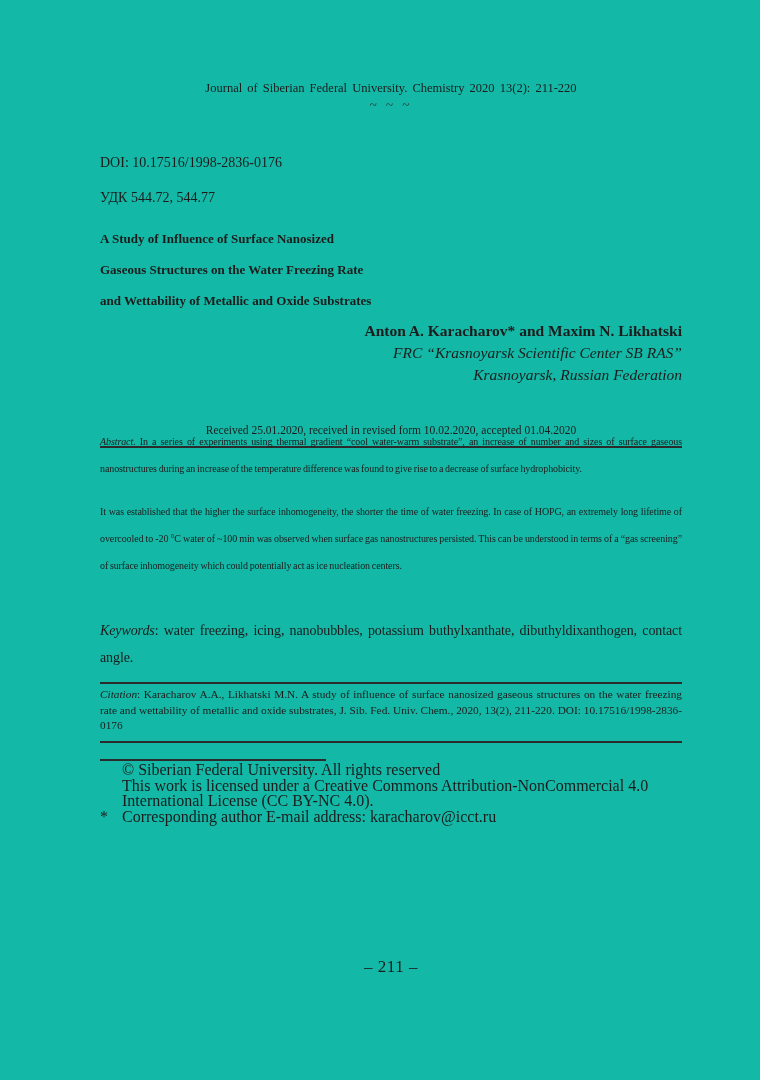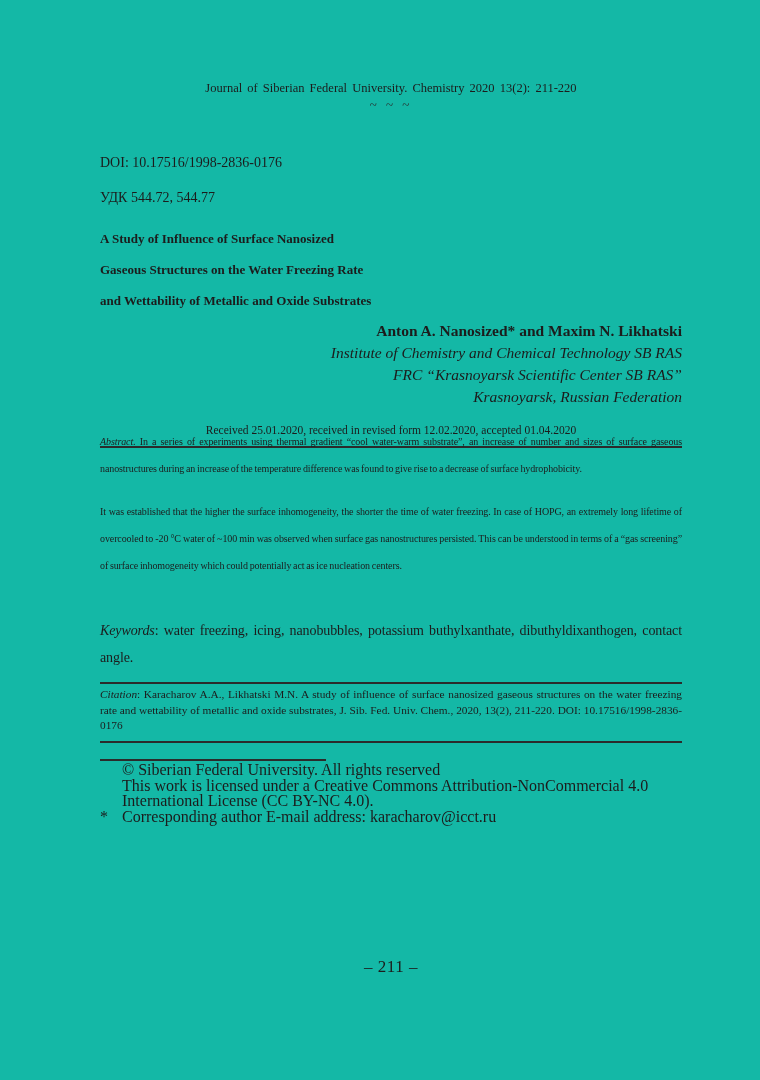--- a/index.html
+++ b/index.html
@@ -129,7 +129,7 @@
     </div>
 
     <div class="block authors">
-      <div class="names">Anton A. Nanosized* and Maxim N. Likhatski</div>
+      <div class="names">Anton A. Karacharov* and Maxim N. Likhatski</div>
       <div class="affil">Institute of Chemistry and Chemical Technology SB RAS</div>
       <div class="affil">FRC “Krasnoyarsk Scientific Center SB RAS”</div>
       <div class="affil">Krasnoyarsk, Russian Federation</div>

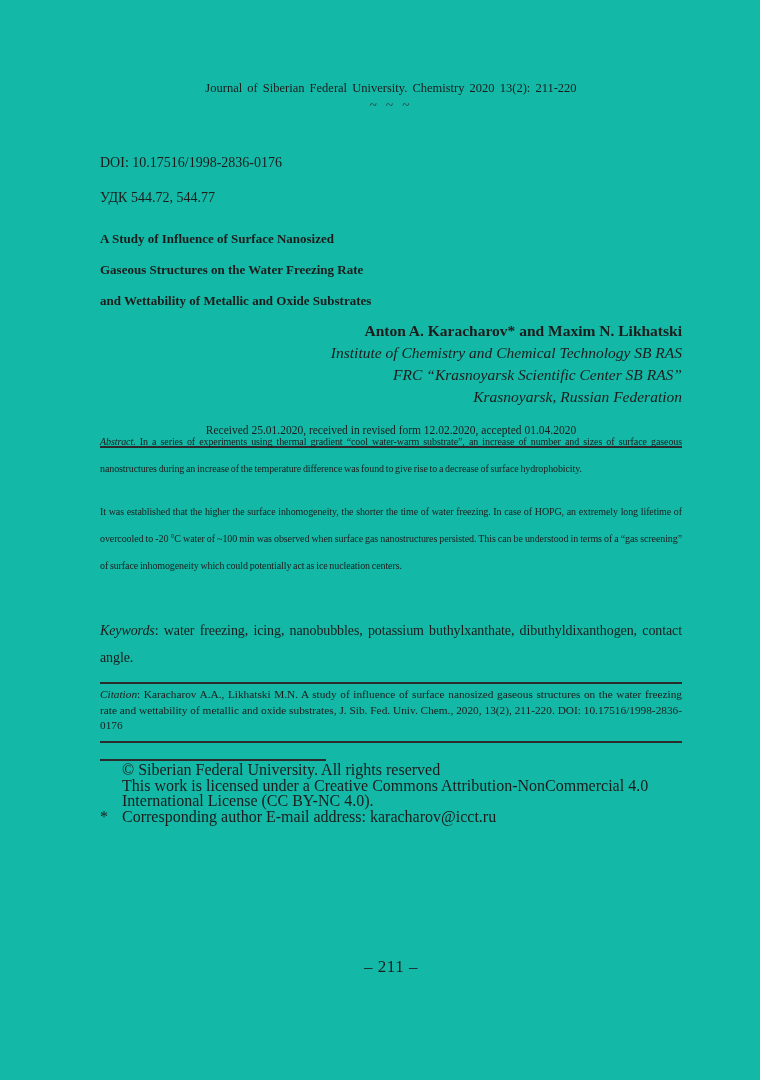--- a/index.html
+++ b/index.html
@@ -130,7 +130,6 @@
 
     <div class="block authors">
       <div class="names">Anton A. Karacharov* and Maxim N. Likhatski</div>
-      <div class="affil">Institute of Chemistry and Chemical Technology SB RAS</div>
       <div class="affil">FRC “Krasnoyarsk Scientific Center SB RAS”</div>
       <div class="affil">Krasnoyarsk, Russian Federation</div>
     </div>

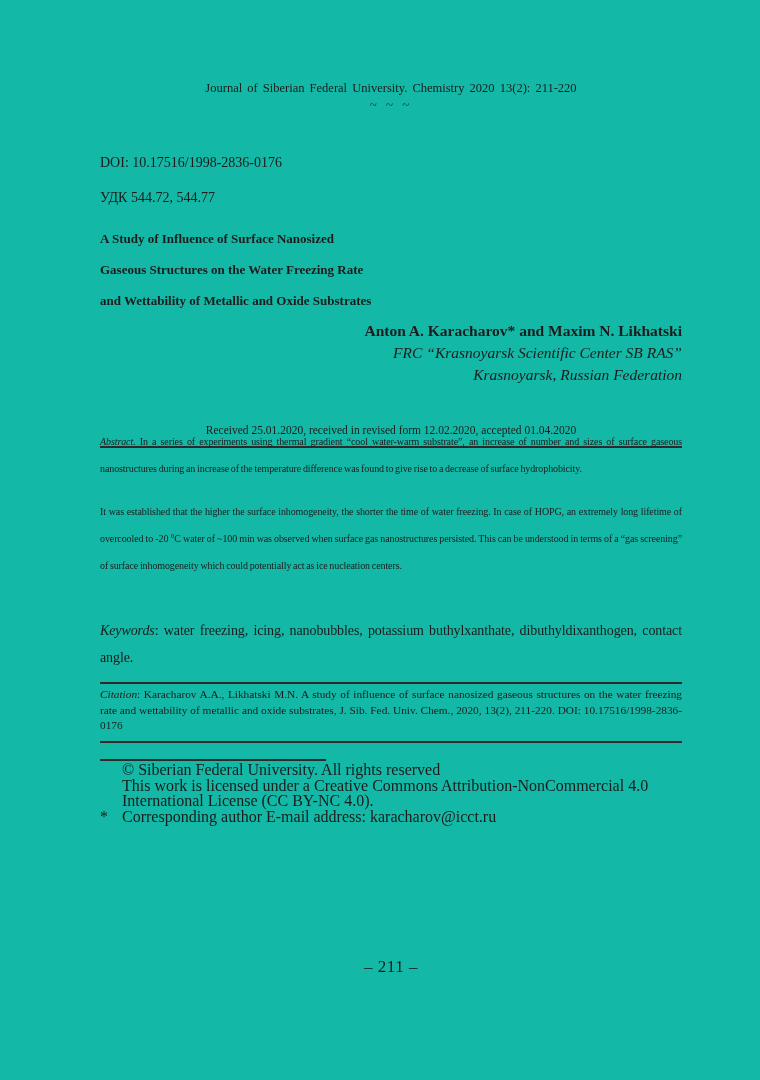--- a/index.html
+++ b/index.html
@@ -134,7 +134,7 @@
       <div class="affil">Krasnoyarsk, Russian Federation</div>
     </div>
 
-    <div class="block received">Received 25.01.2020, received in revised form 12.02.2020, accepted 01.04.2020</div>
+    <div class="block received">Received 25.01.2020, received in revised form 10.02.2020, accepted 01.04.2020</div>
 
     <div class="rule rule-received"></div>
 

